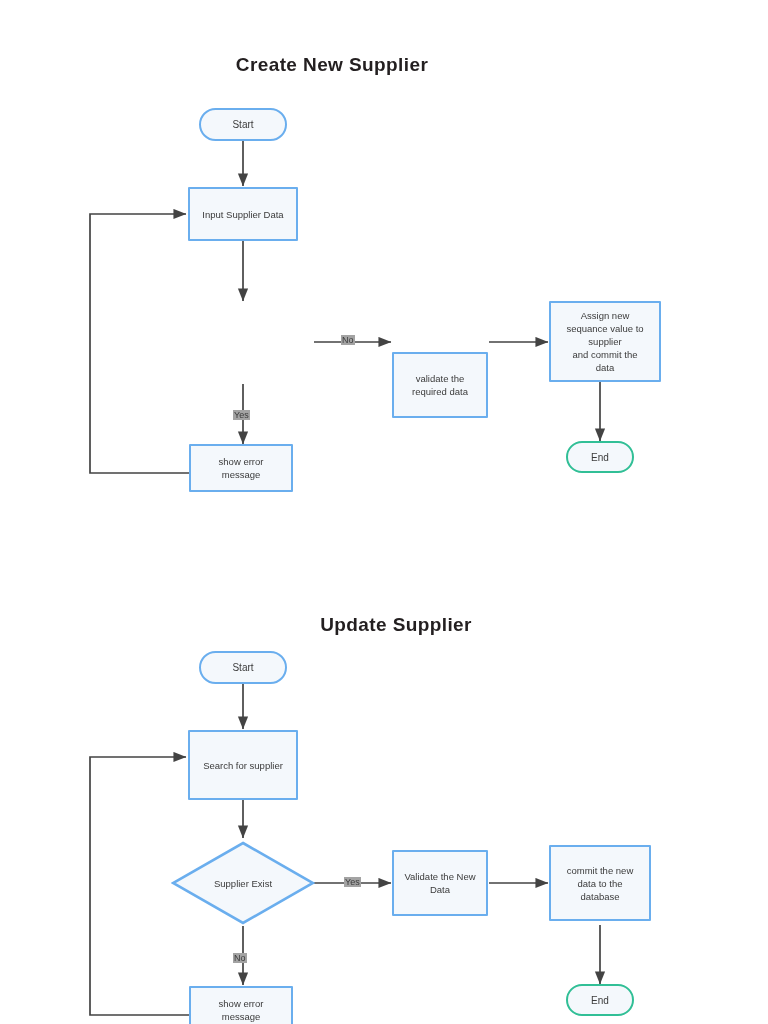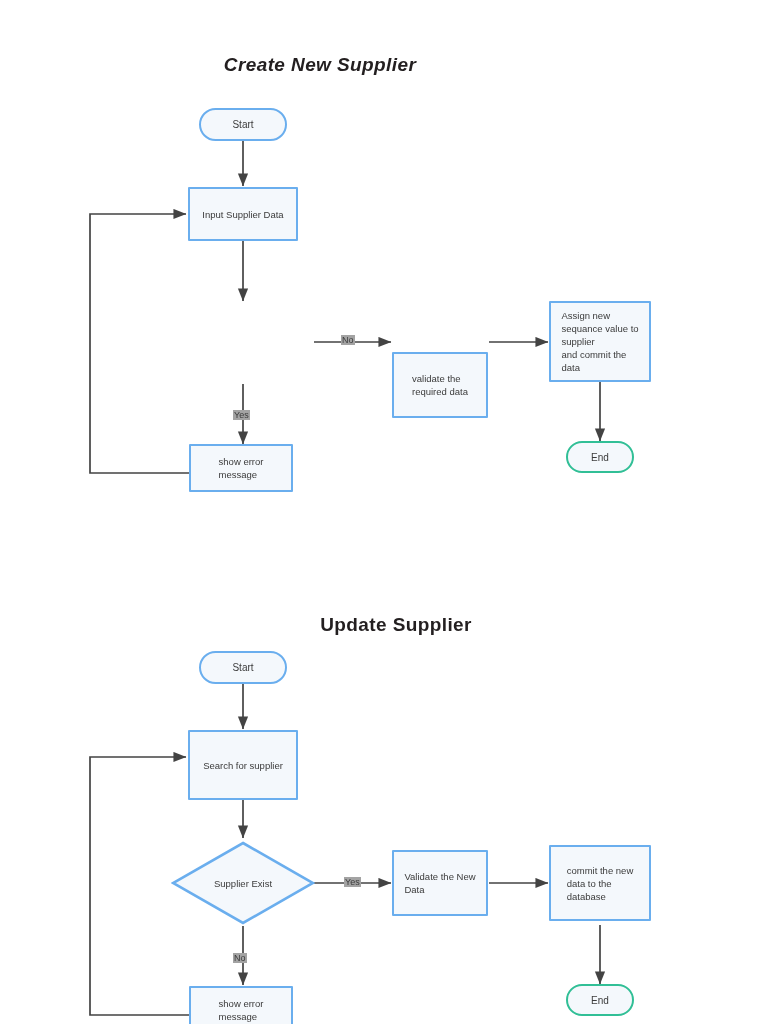--- a/index.html
+++ b/index.html
@@ -37,7 +37,7 @@
     color: #231f20;
     white-space: nowrap;
   }
-  #title-create { left: 0; width: 640px; top: 54px; font-style: italic; }
+  #title-create { left: 12px; width: 640px; top: 54px; }
   #title-update { left: 0; width: 768px; top: 614px; padding-left: 12px; }
 
   .node {

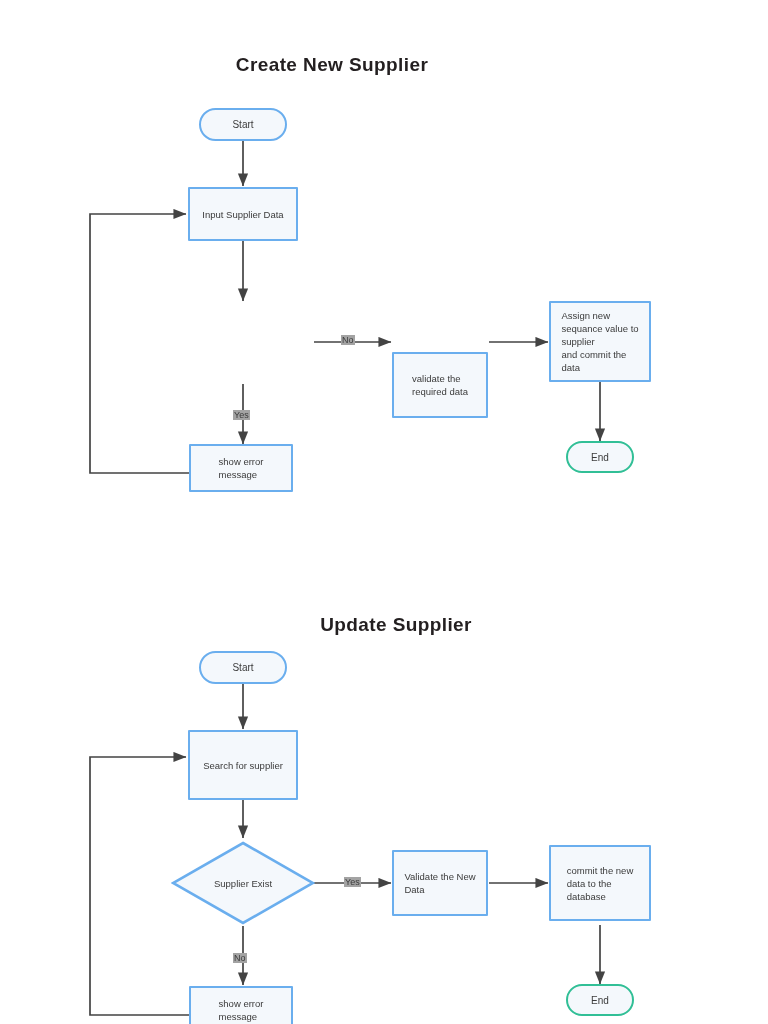--- a/index.html
+++ b/index.html
@@ -46,6 +46,7 @@
     display: flex;
     align-items: center;
     justify-content: center;
+    text-align: center;
     font-size: 9.5px;
     line-height: 13px;
     color: #3b3b3b;

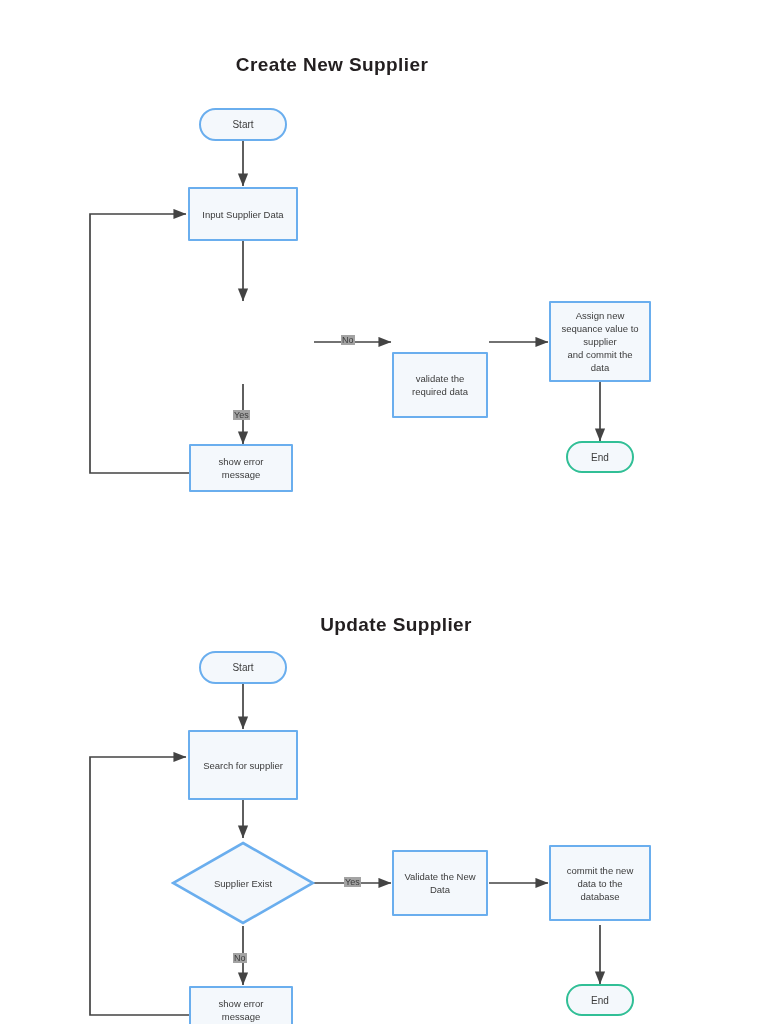--- a/index.html
+++ b/index.html
@@ -144,7 +144,7 @@
   <div class="node process" style="left:392px; top:309px; width:96px; height:66px;margin-top:43px;">validate the
 required data</div>
 
-  <div class="node process" style="left:549px; top:301px; width:102px; height:81px;">Assign new
+  <div class="node process" style="left:549px; top:301px; width:112px; height:81px;">Assign new
 sequance value to
 supplier
 and commit the

